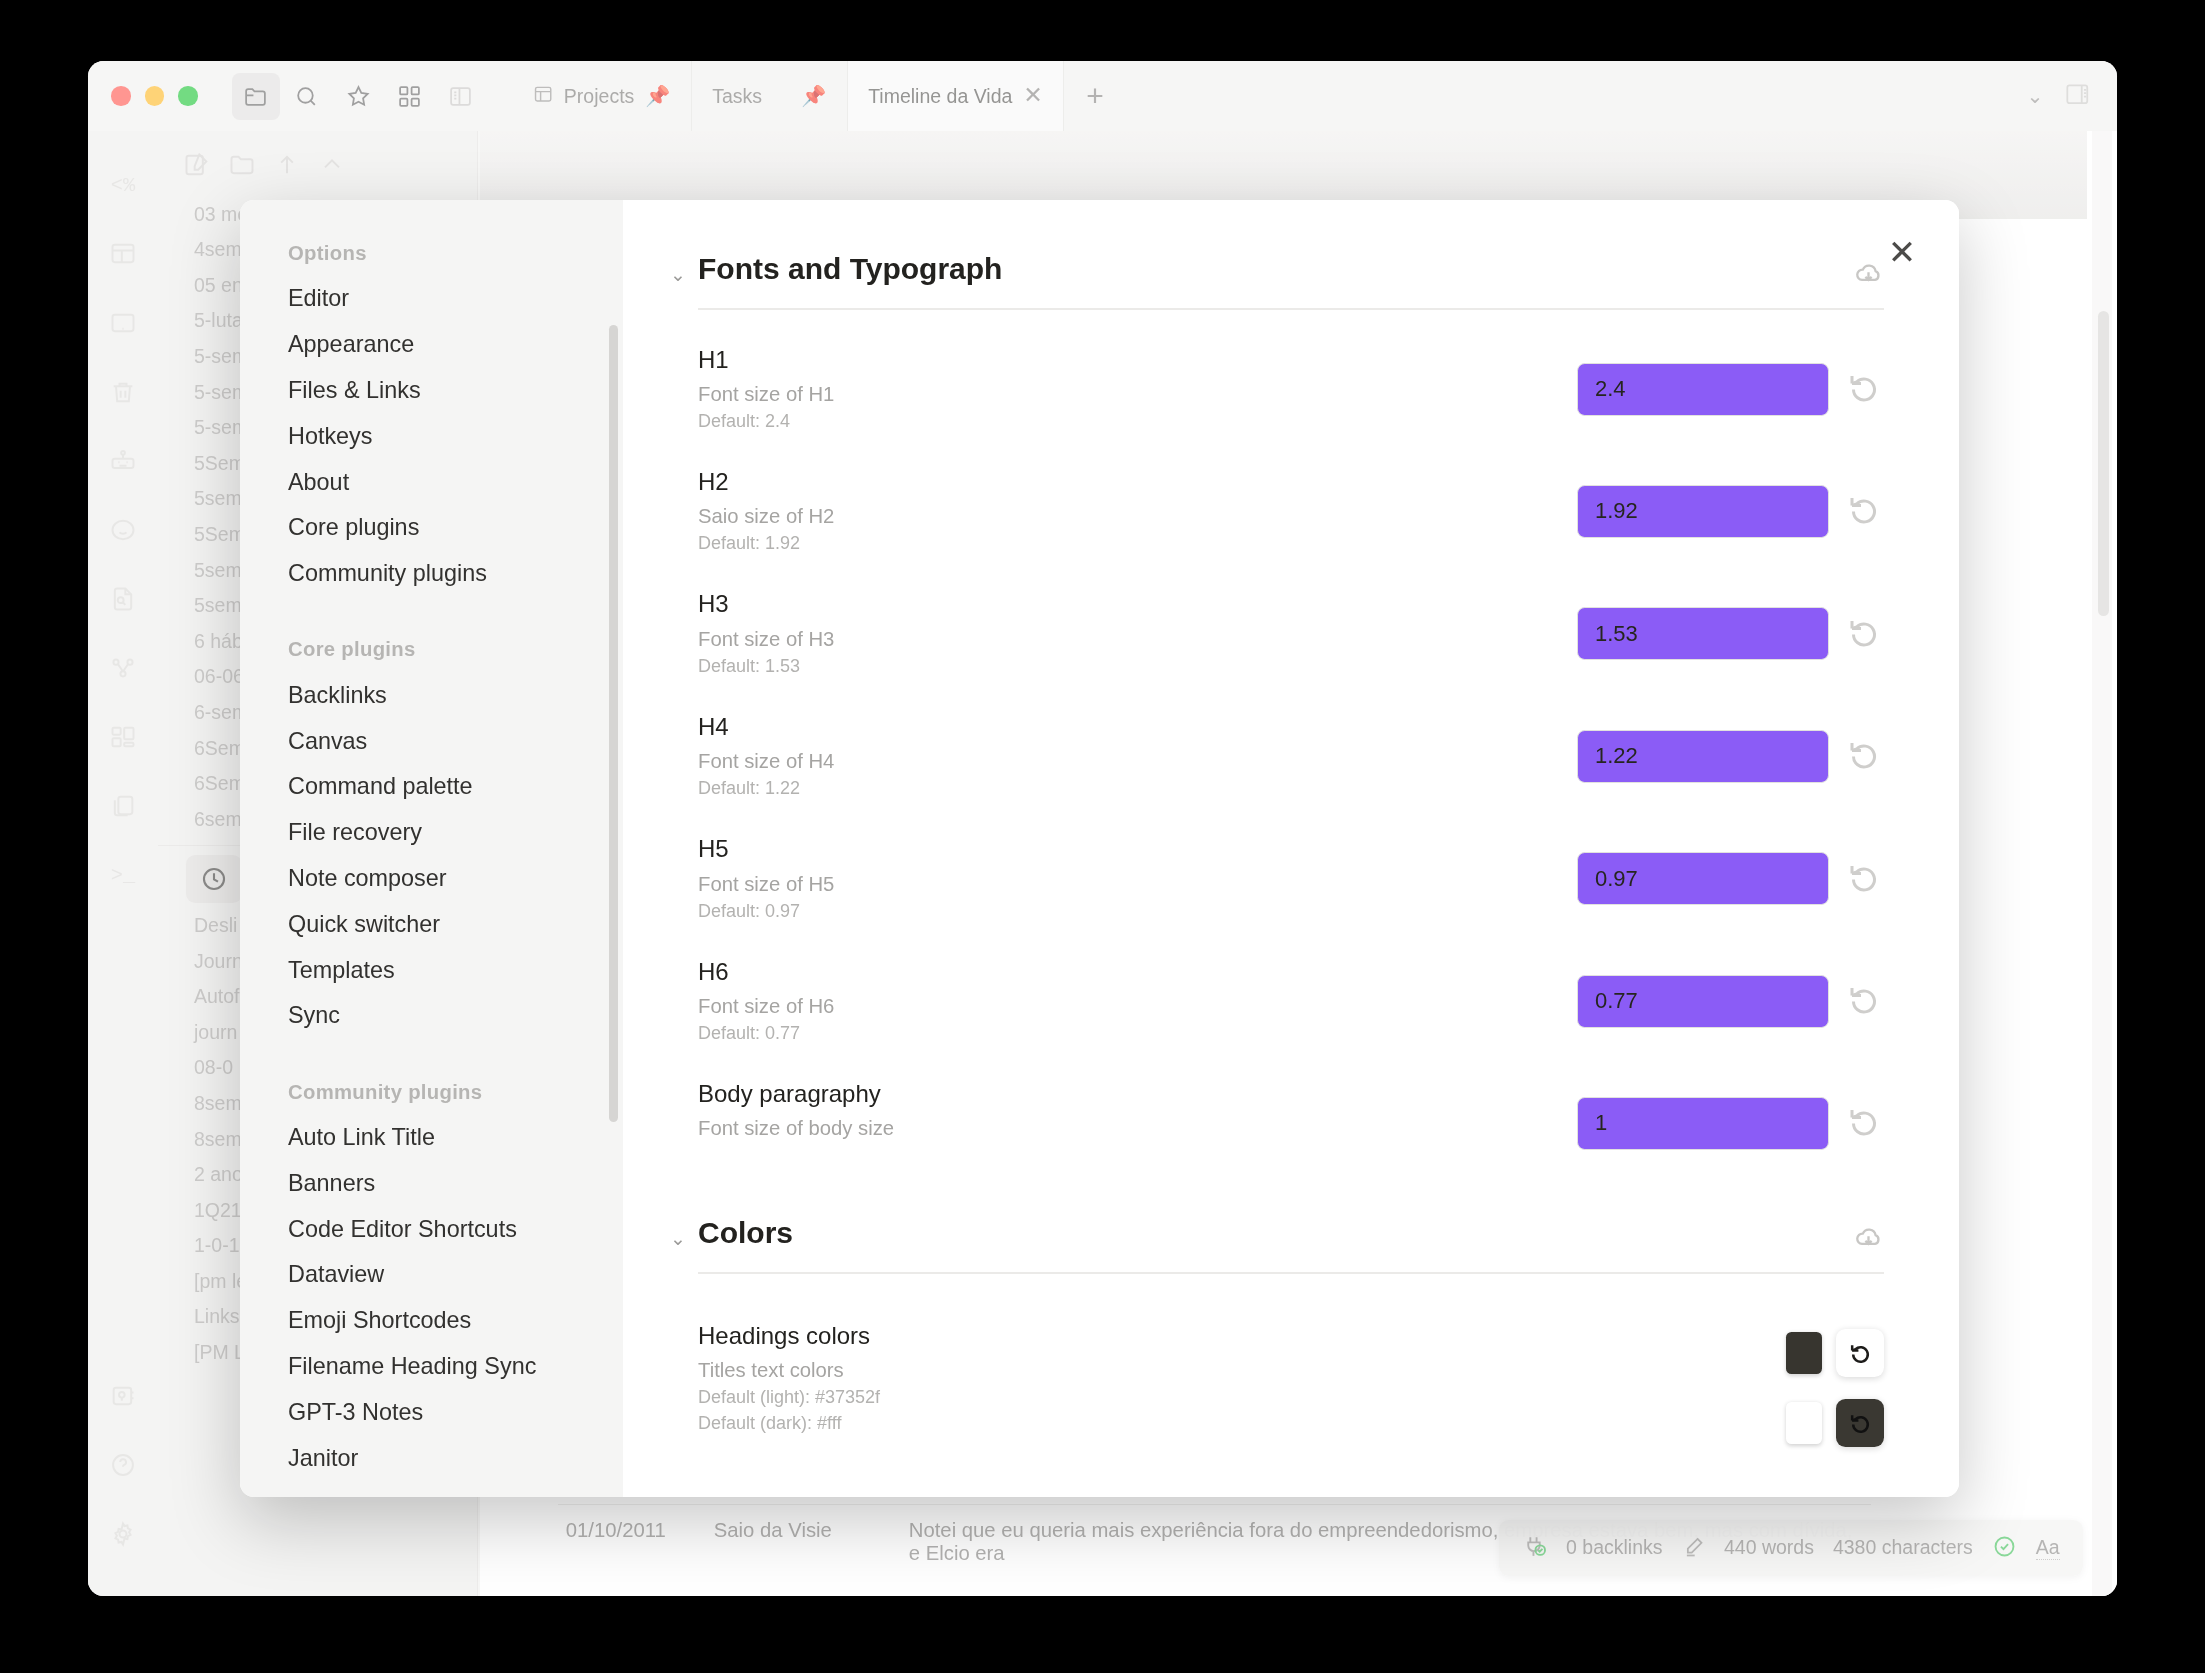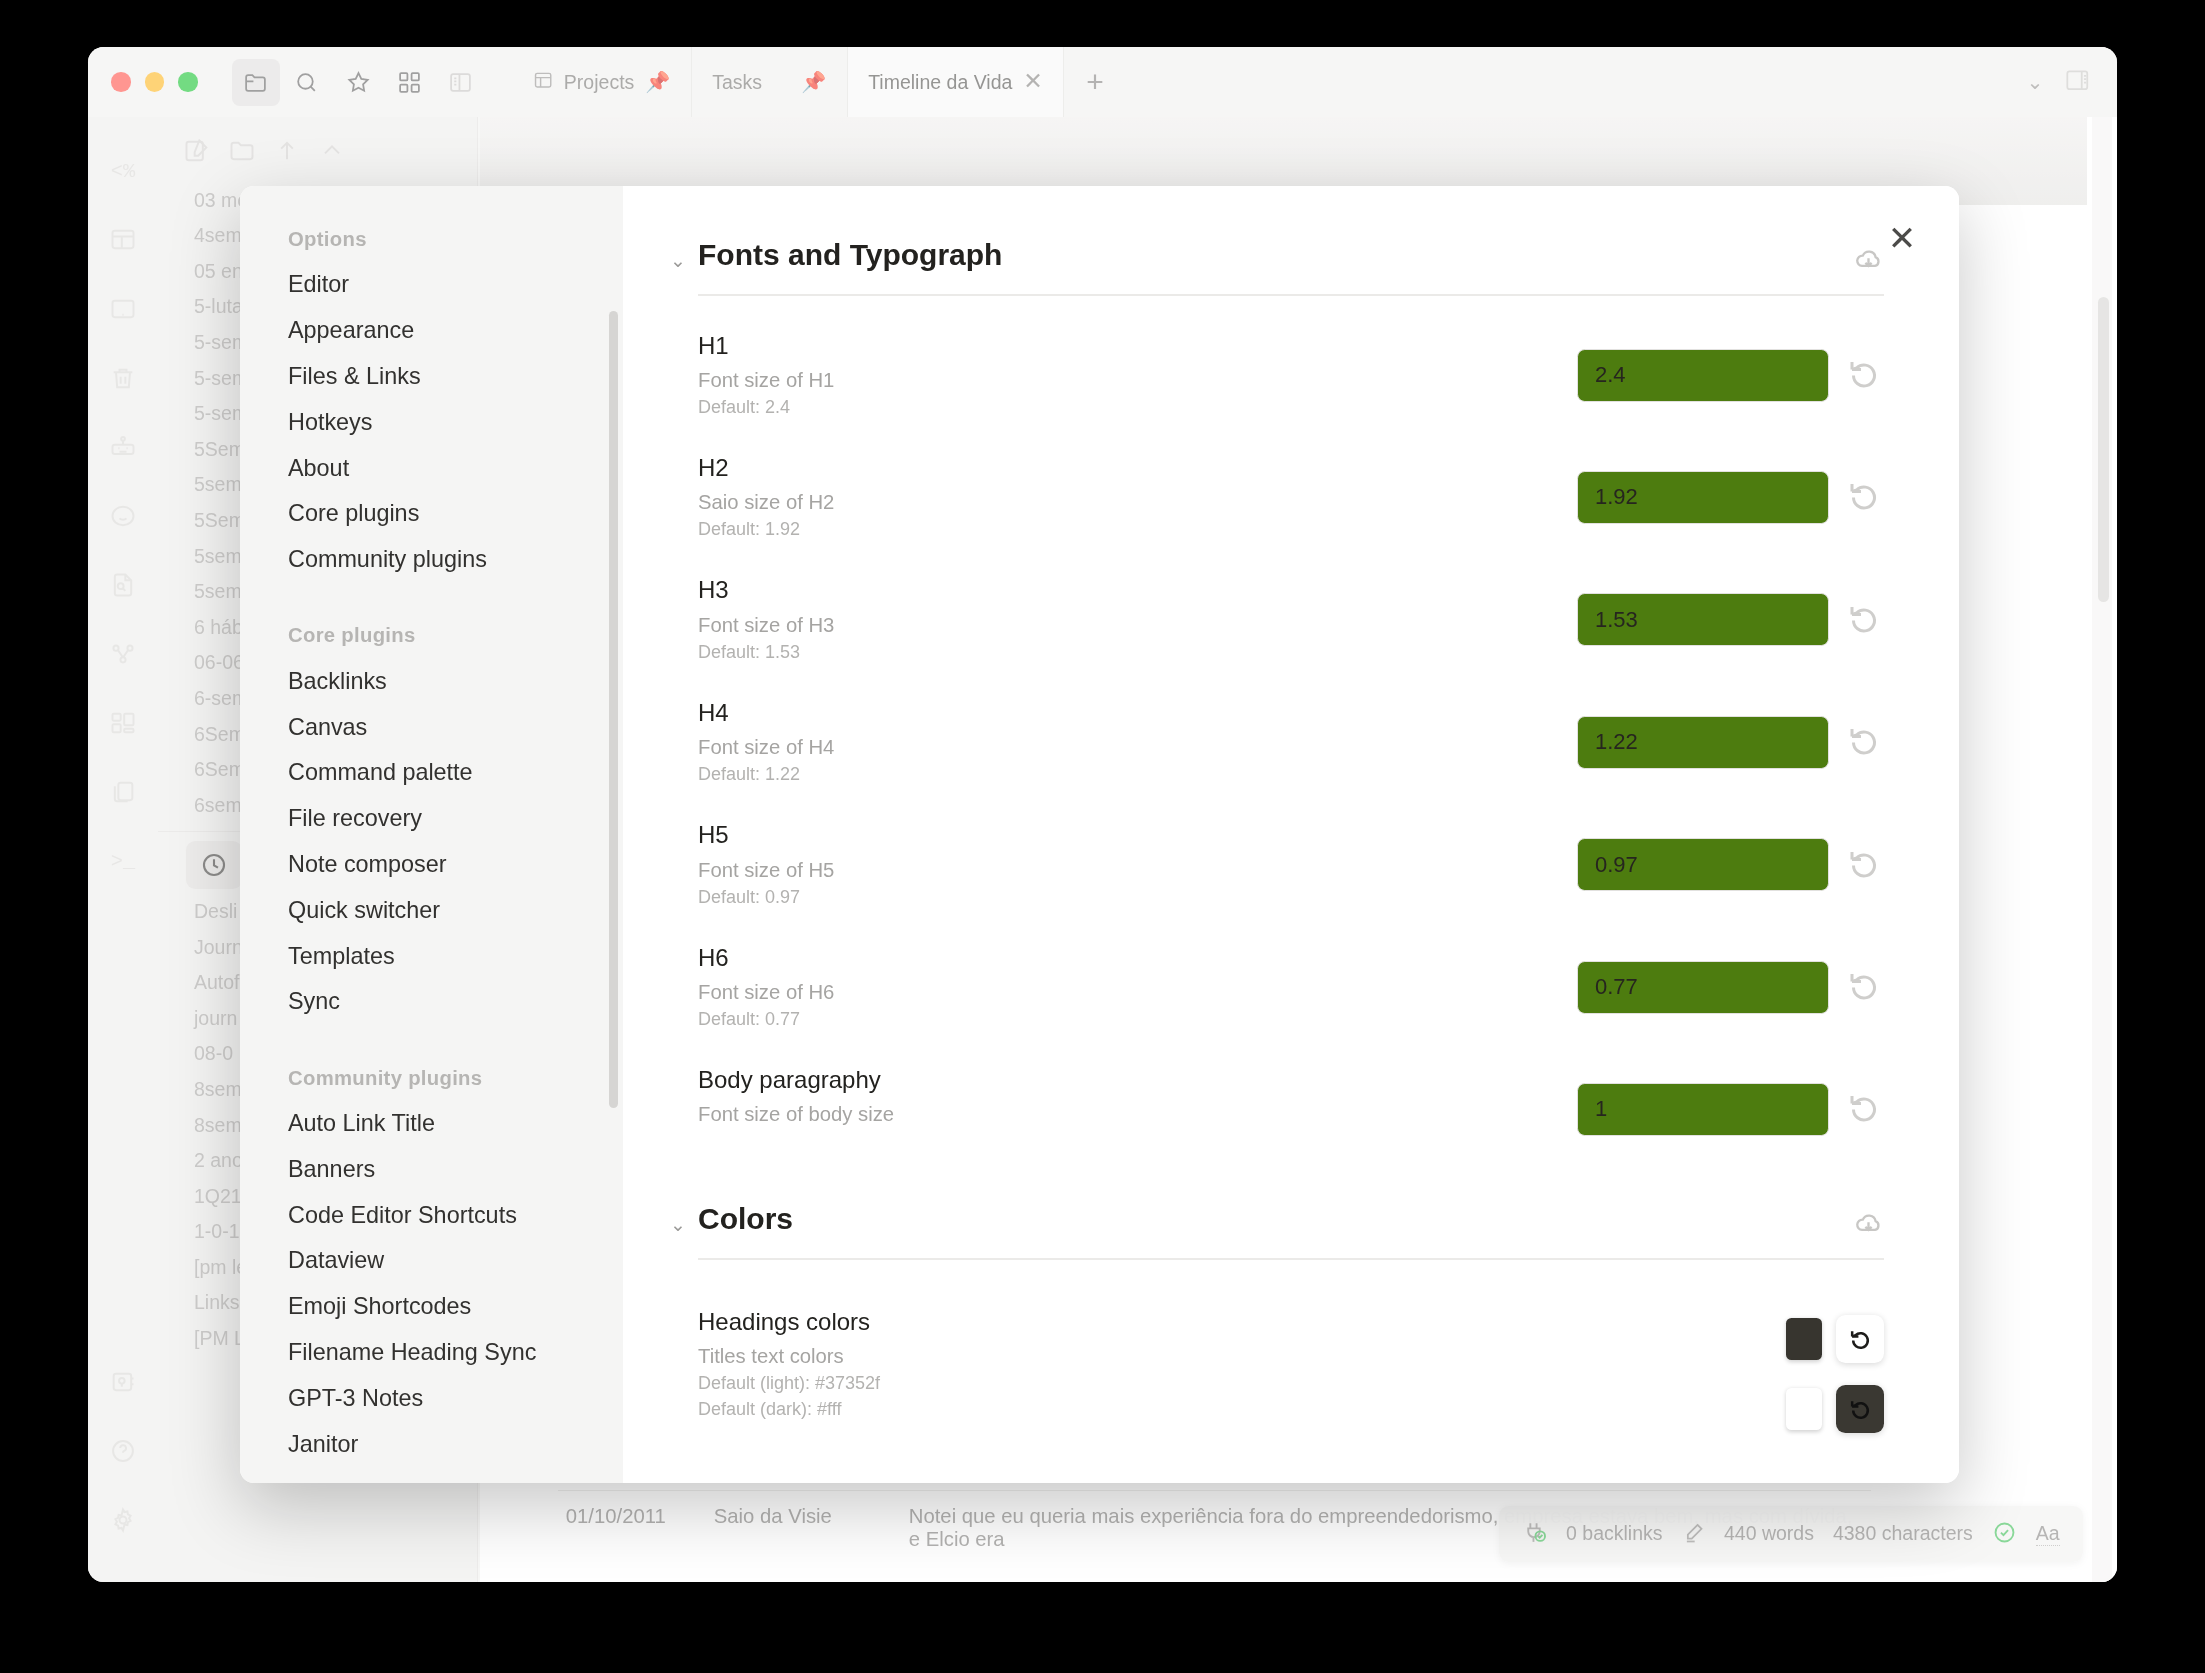--- a/index.html
+++ b/index.html
@@ -8,7 +8,7 @@
 
   
   #app-window{
-    position:absolute; left:88px; top:47px; width:2029px; height:1535px;
+    position:absolute; left:88px; top:61px; width:2029px; height:1535px;
     background:#f3f3f2; border-radius:15.6px; overflow:hidden;
     box-shadow:0 17px 55px rgba(0,0,0,.45);
   }

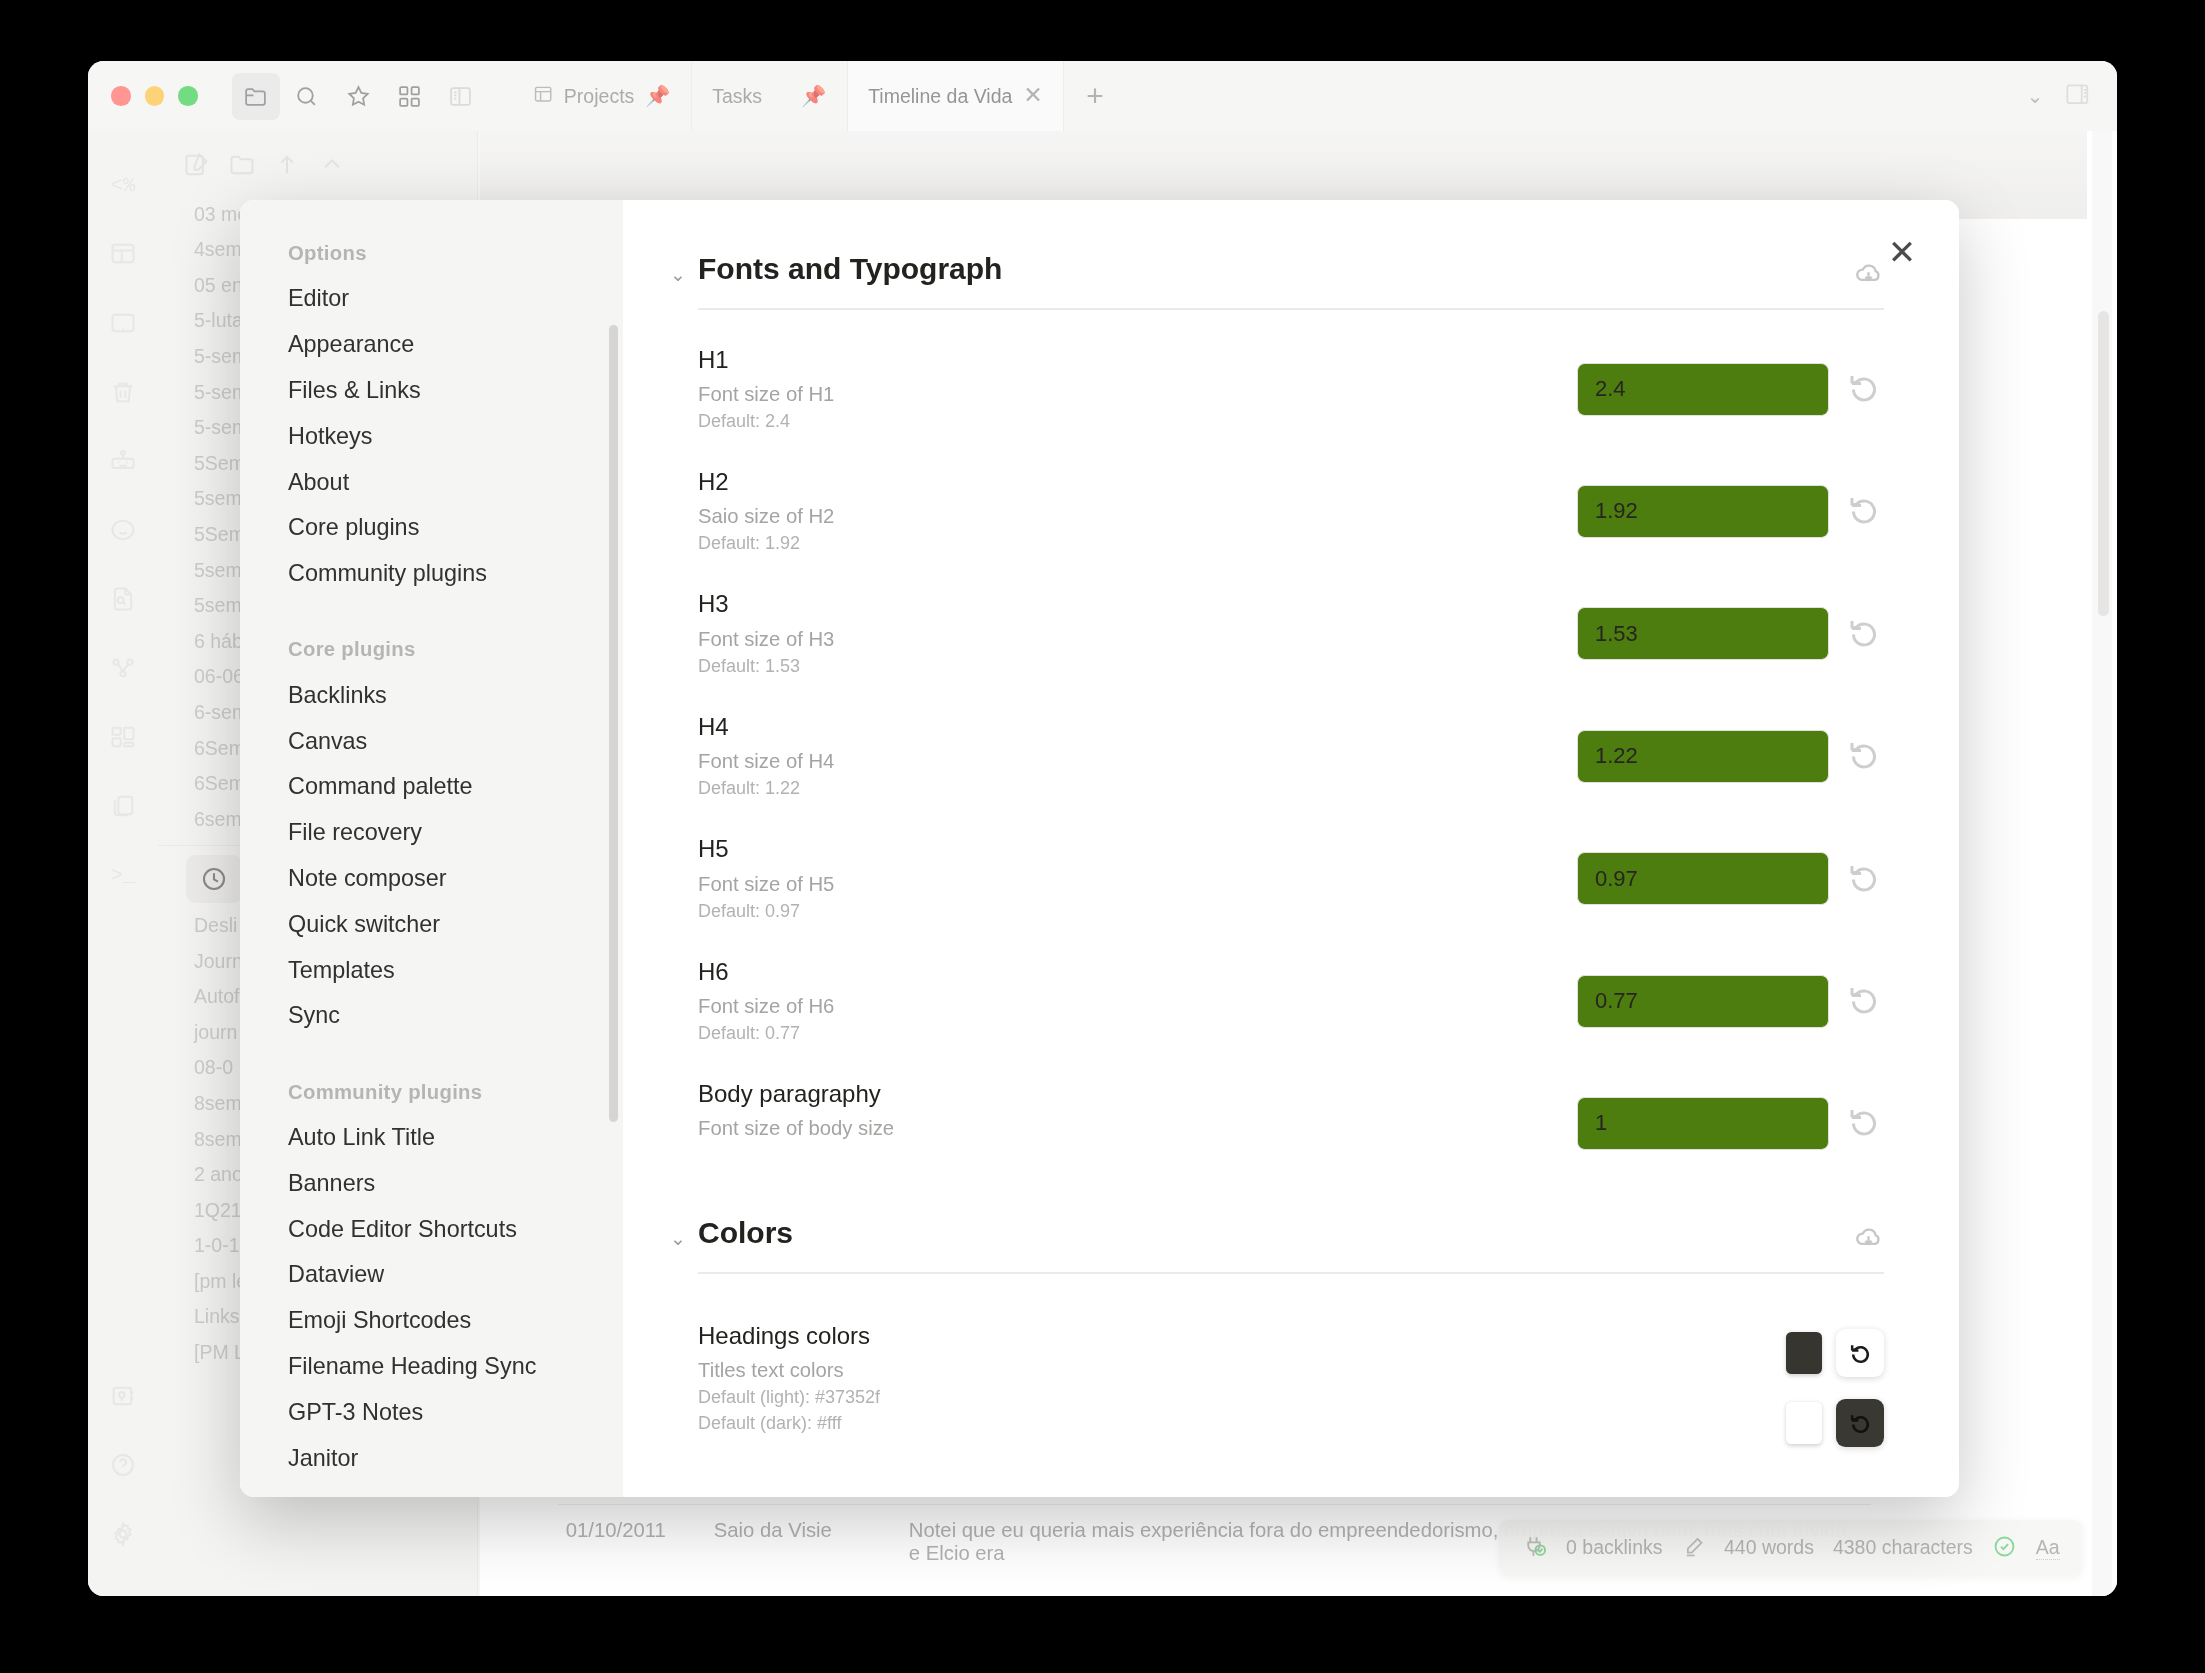--- a/index.html
+++ b/index.html
@@ -125,7 +125,7 @@
   .sdef{ font-size:18px; color:#b3b2b0; margin-top:5px; }
   .sctl{ display:flex; align-items:center; gap:17px; padding-top:17px; }
   .numinput{ width:252px; height:53px; border:1.6px solid #e2e1df; border-radius:7.8px;
-             background:#4d7c0f; font-size:22px; color:#26251f;
+             background:#8b5cf6; font-size:22px; color:#26251f;
              display:flex; align-items:center; padding-left:17px; }
   .reset{ width:38px; height:38px; }
   .reset svg{ stroke:#cfcecc; fill:none; stroke-width:2; }

